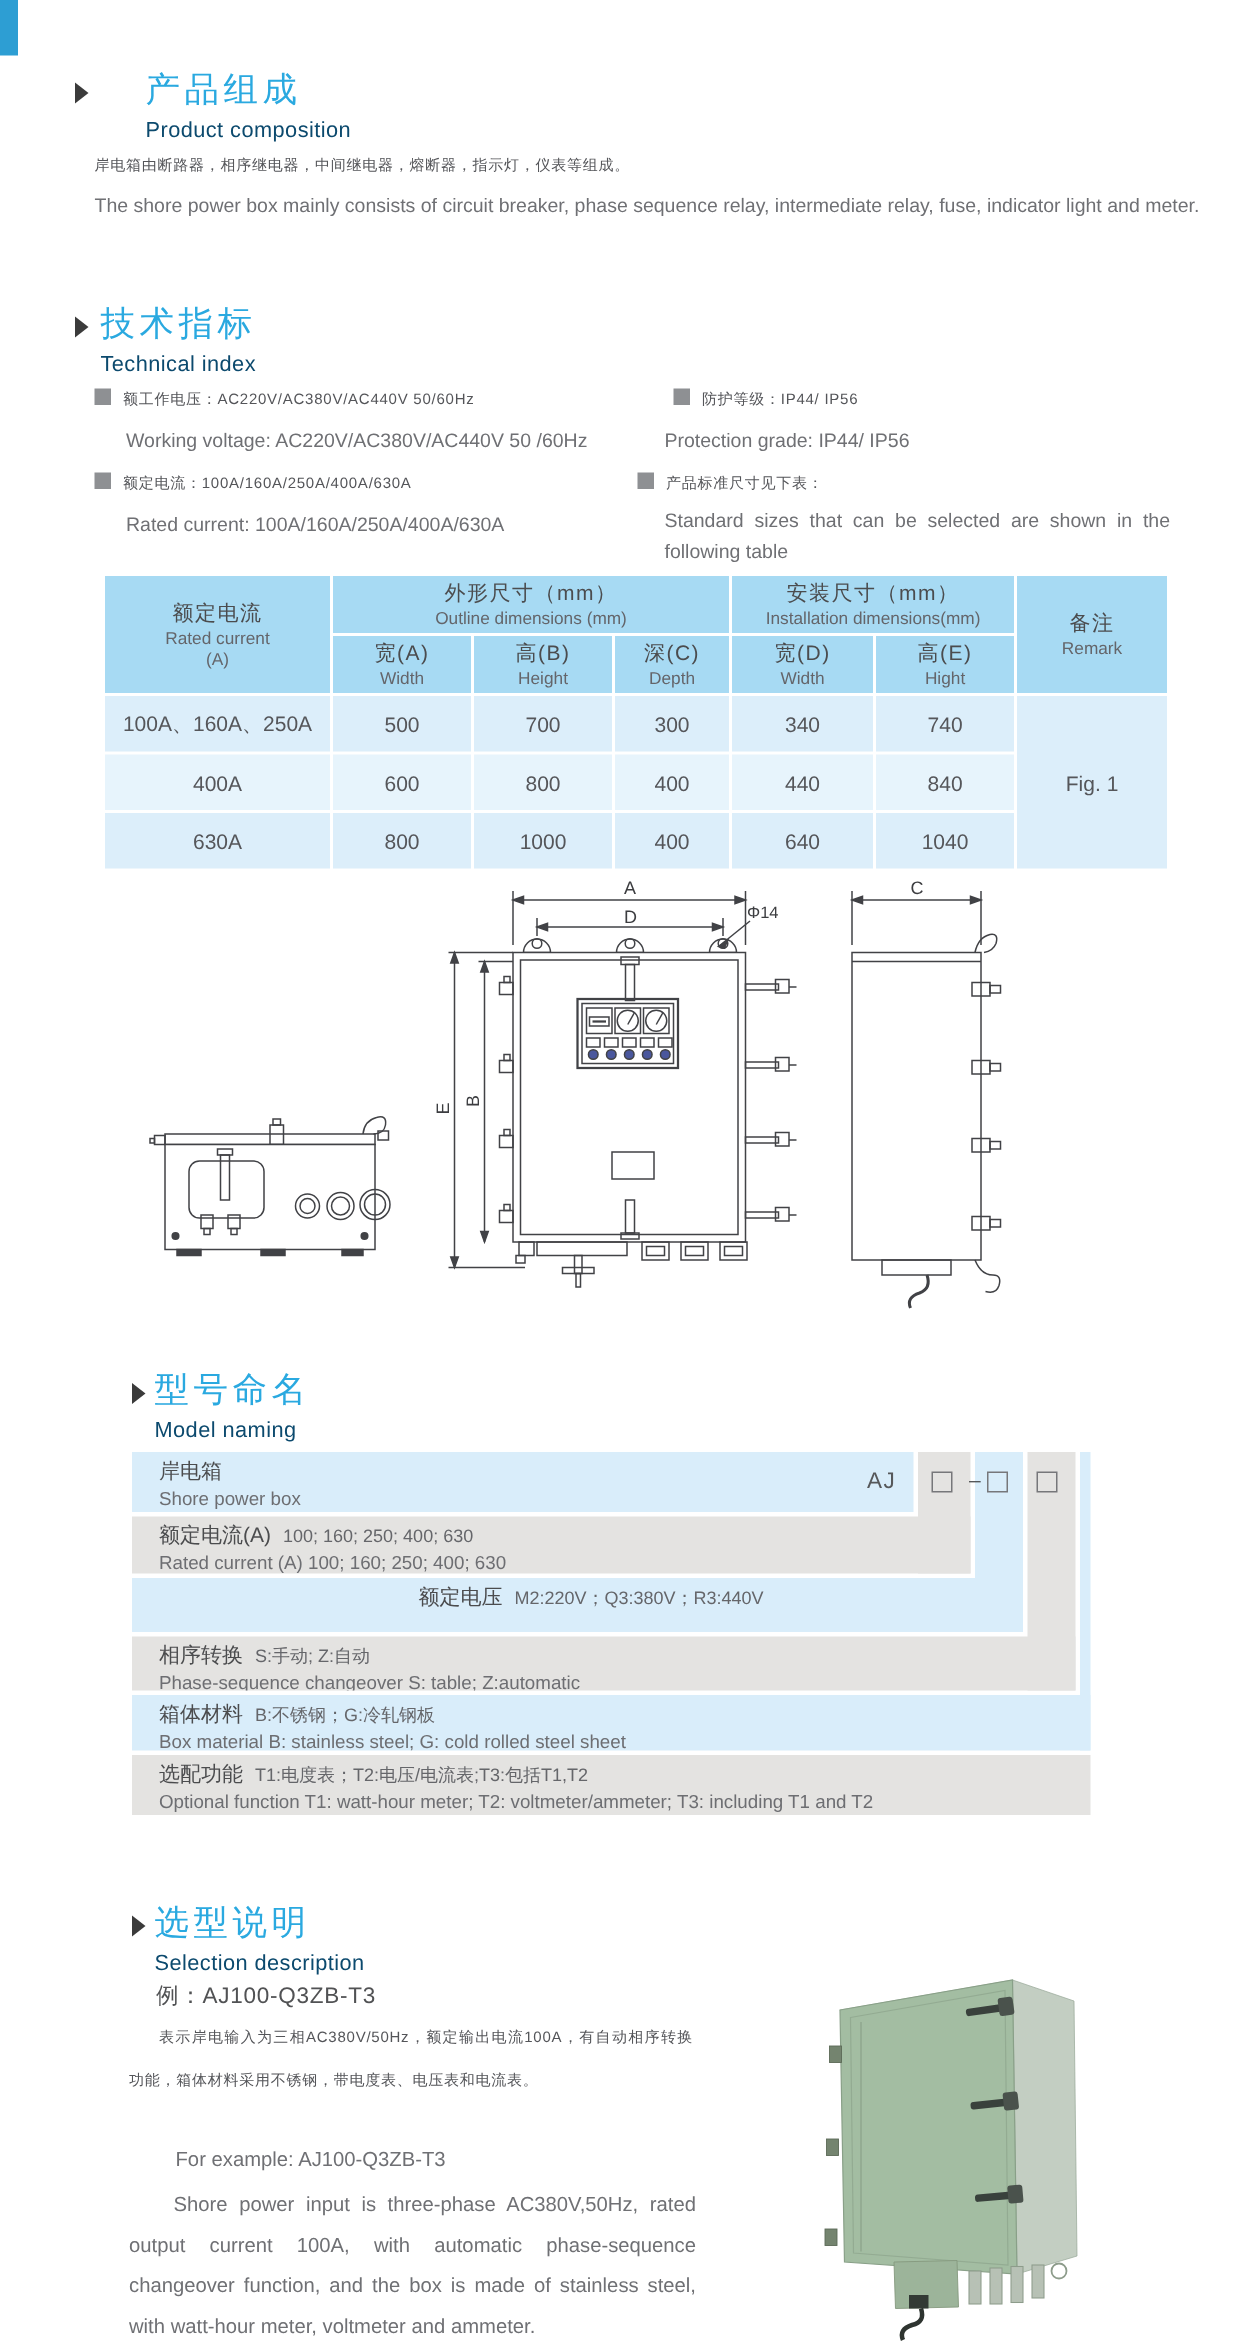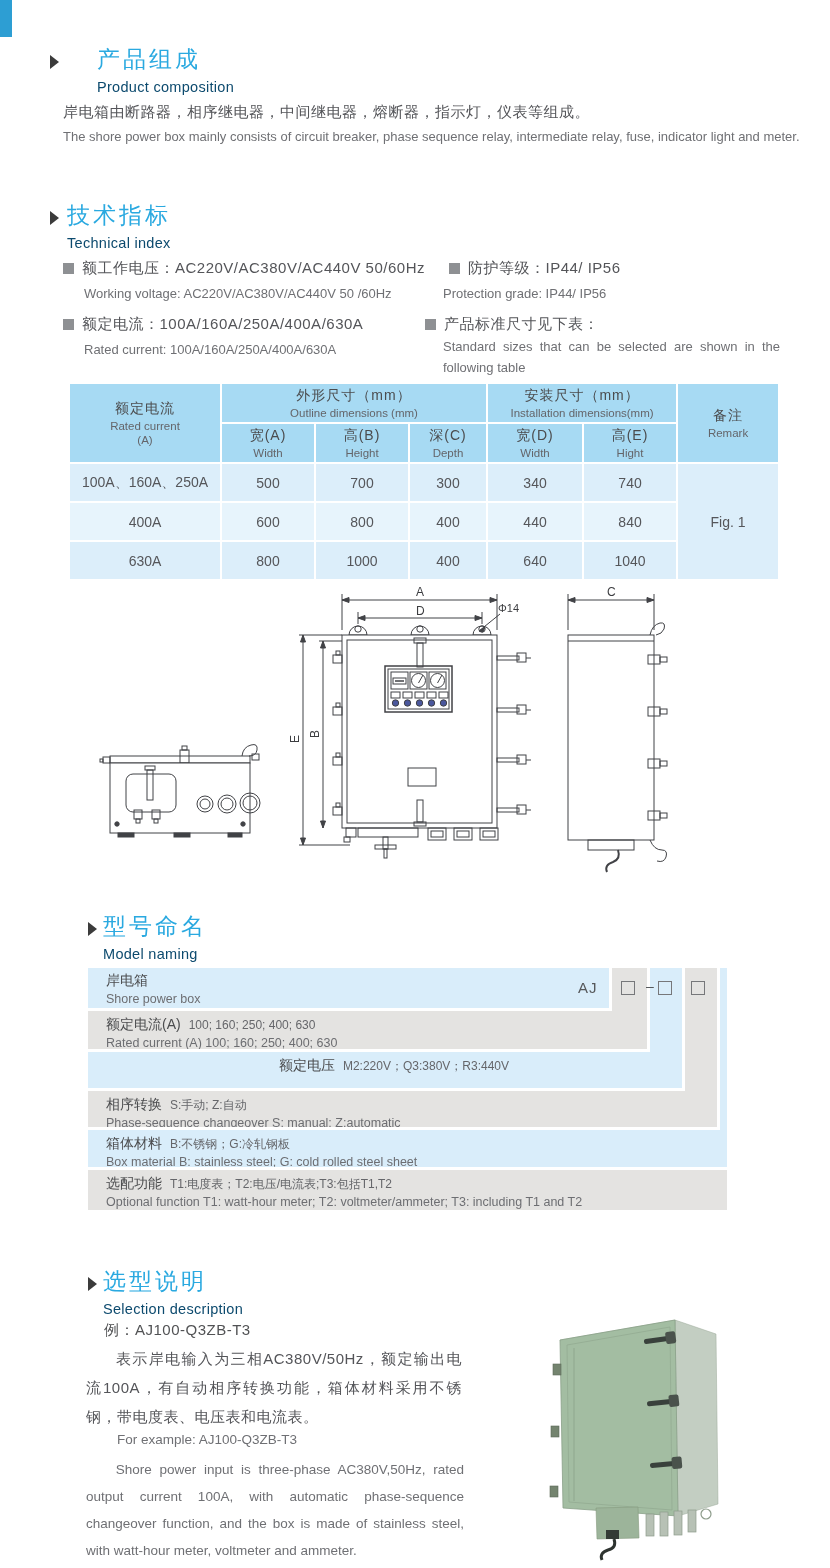--- a/index.html
+++ b/index.html
@@ -13,7 +13,7 @@
           border-left:9px solid #3b3b3b;}
   .sec-title{font-size:23px;color:#2aa9e0;letter-spacing:3px;white-space:nowrap;}
   .sec-sub{font-size:14.5px;color:#0c4a6e;margin-top:4px;white-space:nowrap;letter-spacing:0.3px;}
-  .zh{font-size:15px;color:#545559;letter-spacing:0.5px;white-space:nowrap;}
+  .zh{font-size:10px;color:#545559;letter-spacing:0.5px;white-space:nowrap;}
   .en{font-size:13px;color:#6f7074;white-space:nowrap;}
   .bullet{display:inline-block;width:11px;height:11px;background:#8e9093;margin-right:8px;vertical-align:-1px;}
   

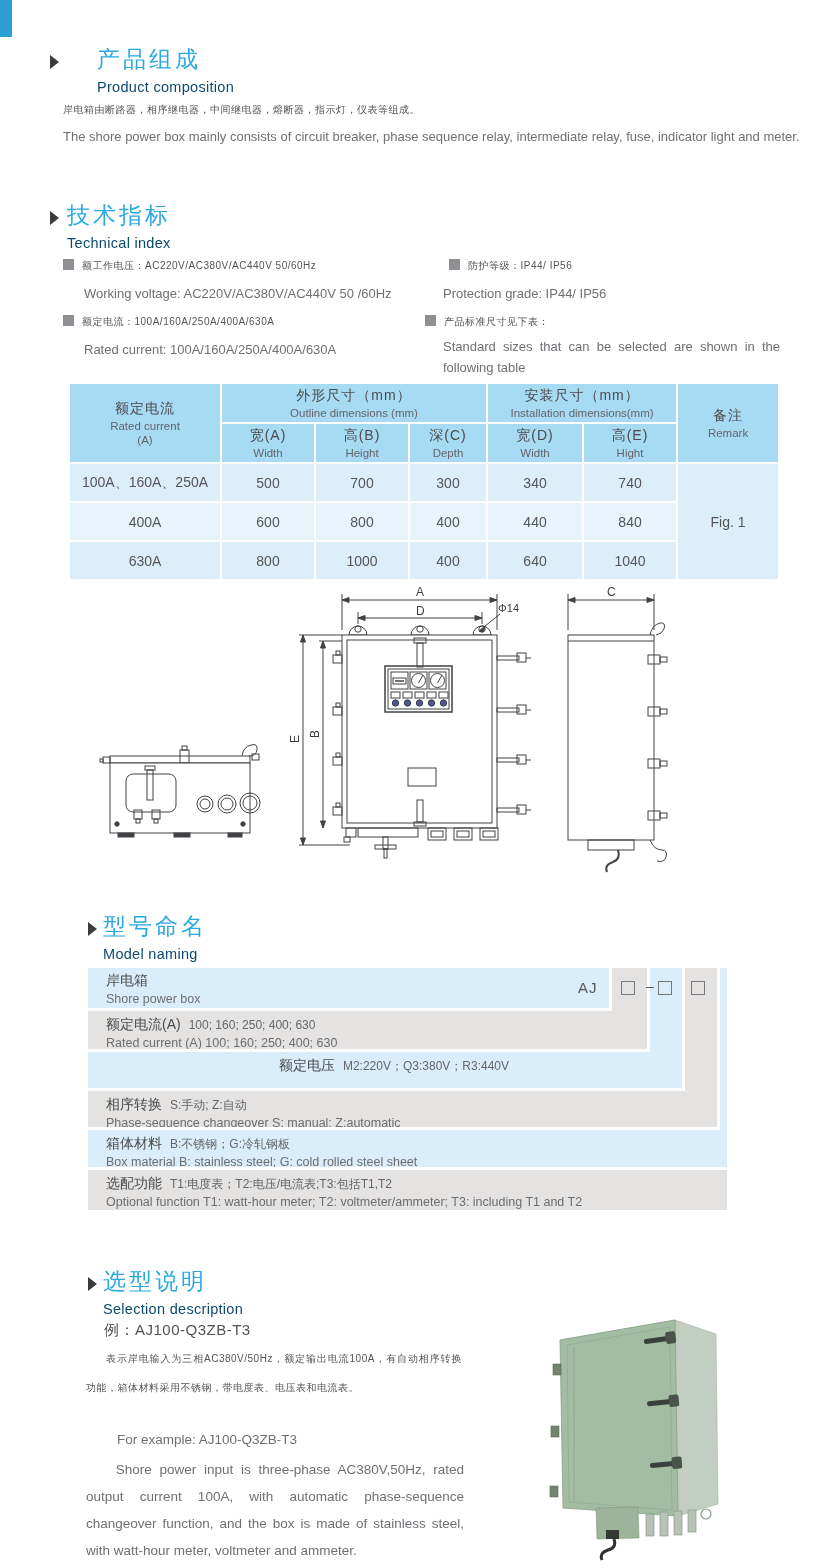--- a/index.html
+++ b/index.html
@@ -346,7 +346,7 @@
     </div>
     <div class="mn-row mn-gray" style="left:0;top:123px;width:629px;height:36px;">
       <div><span class="mn-zh">相序转换</span><span class="mn-detail">S:手动; Z:自动</span></div>
-      <div class="mn-en">Phase-sequence changeover  S: manual;  Z:automatic</div>
+      <div class="mn-en">Phase-sequence changeover  S: table;  Z:automatic</div>
     </div>
     <div class="mn-row mn-blue" style="left:0;top:162px;width:639px;height:37px;">
       <div><span class="mn-zh">箱体材料</span><span class="mn-detail">B:不锈钢；G:冷轧钢板</span></div>

